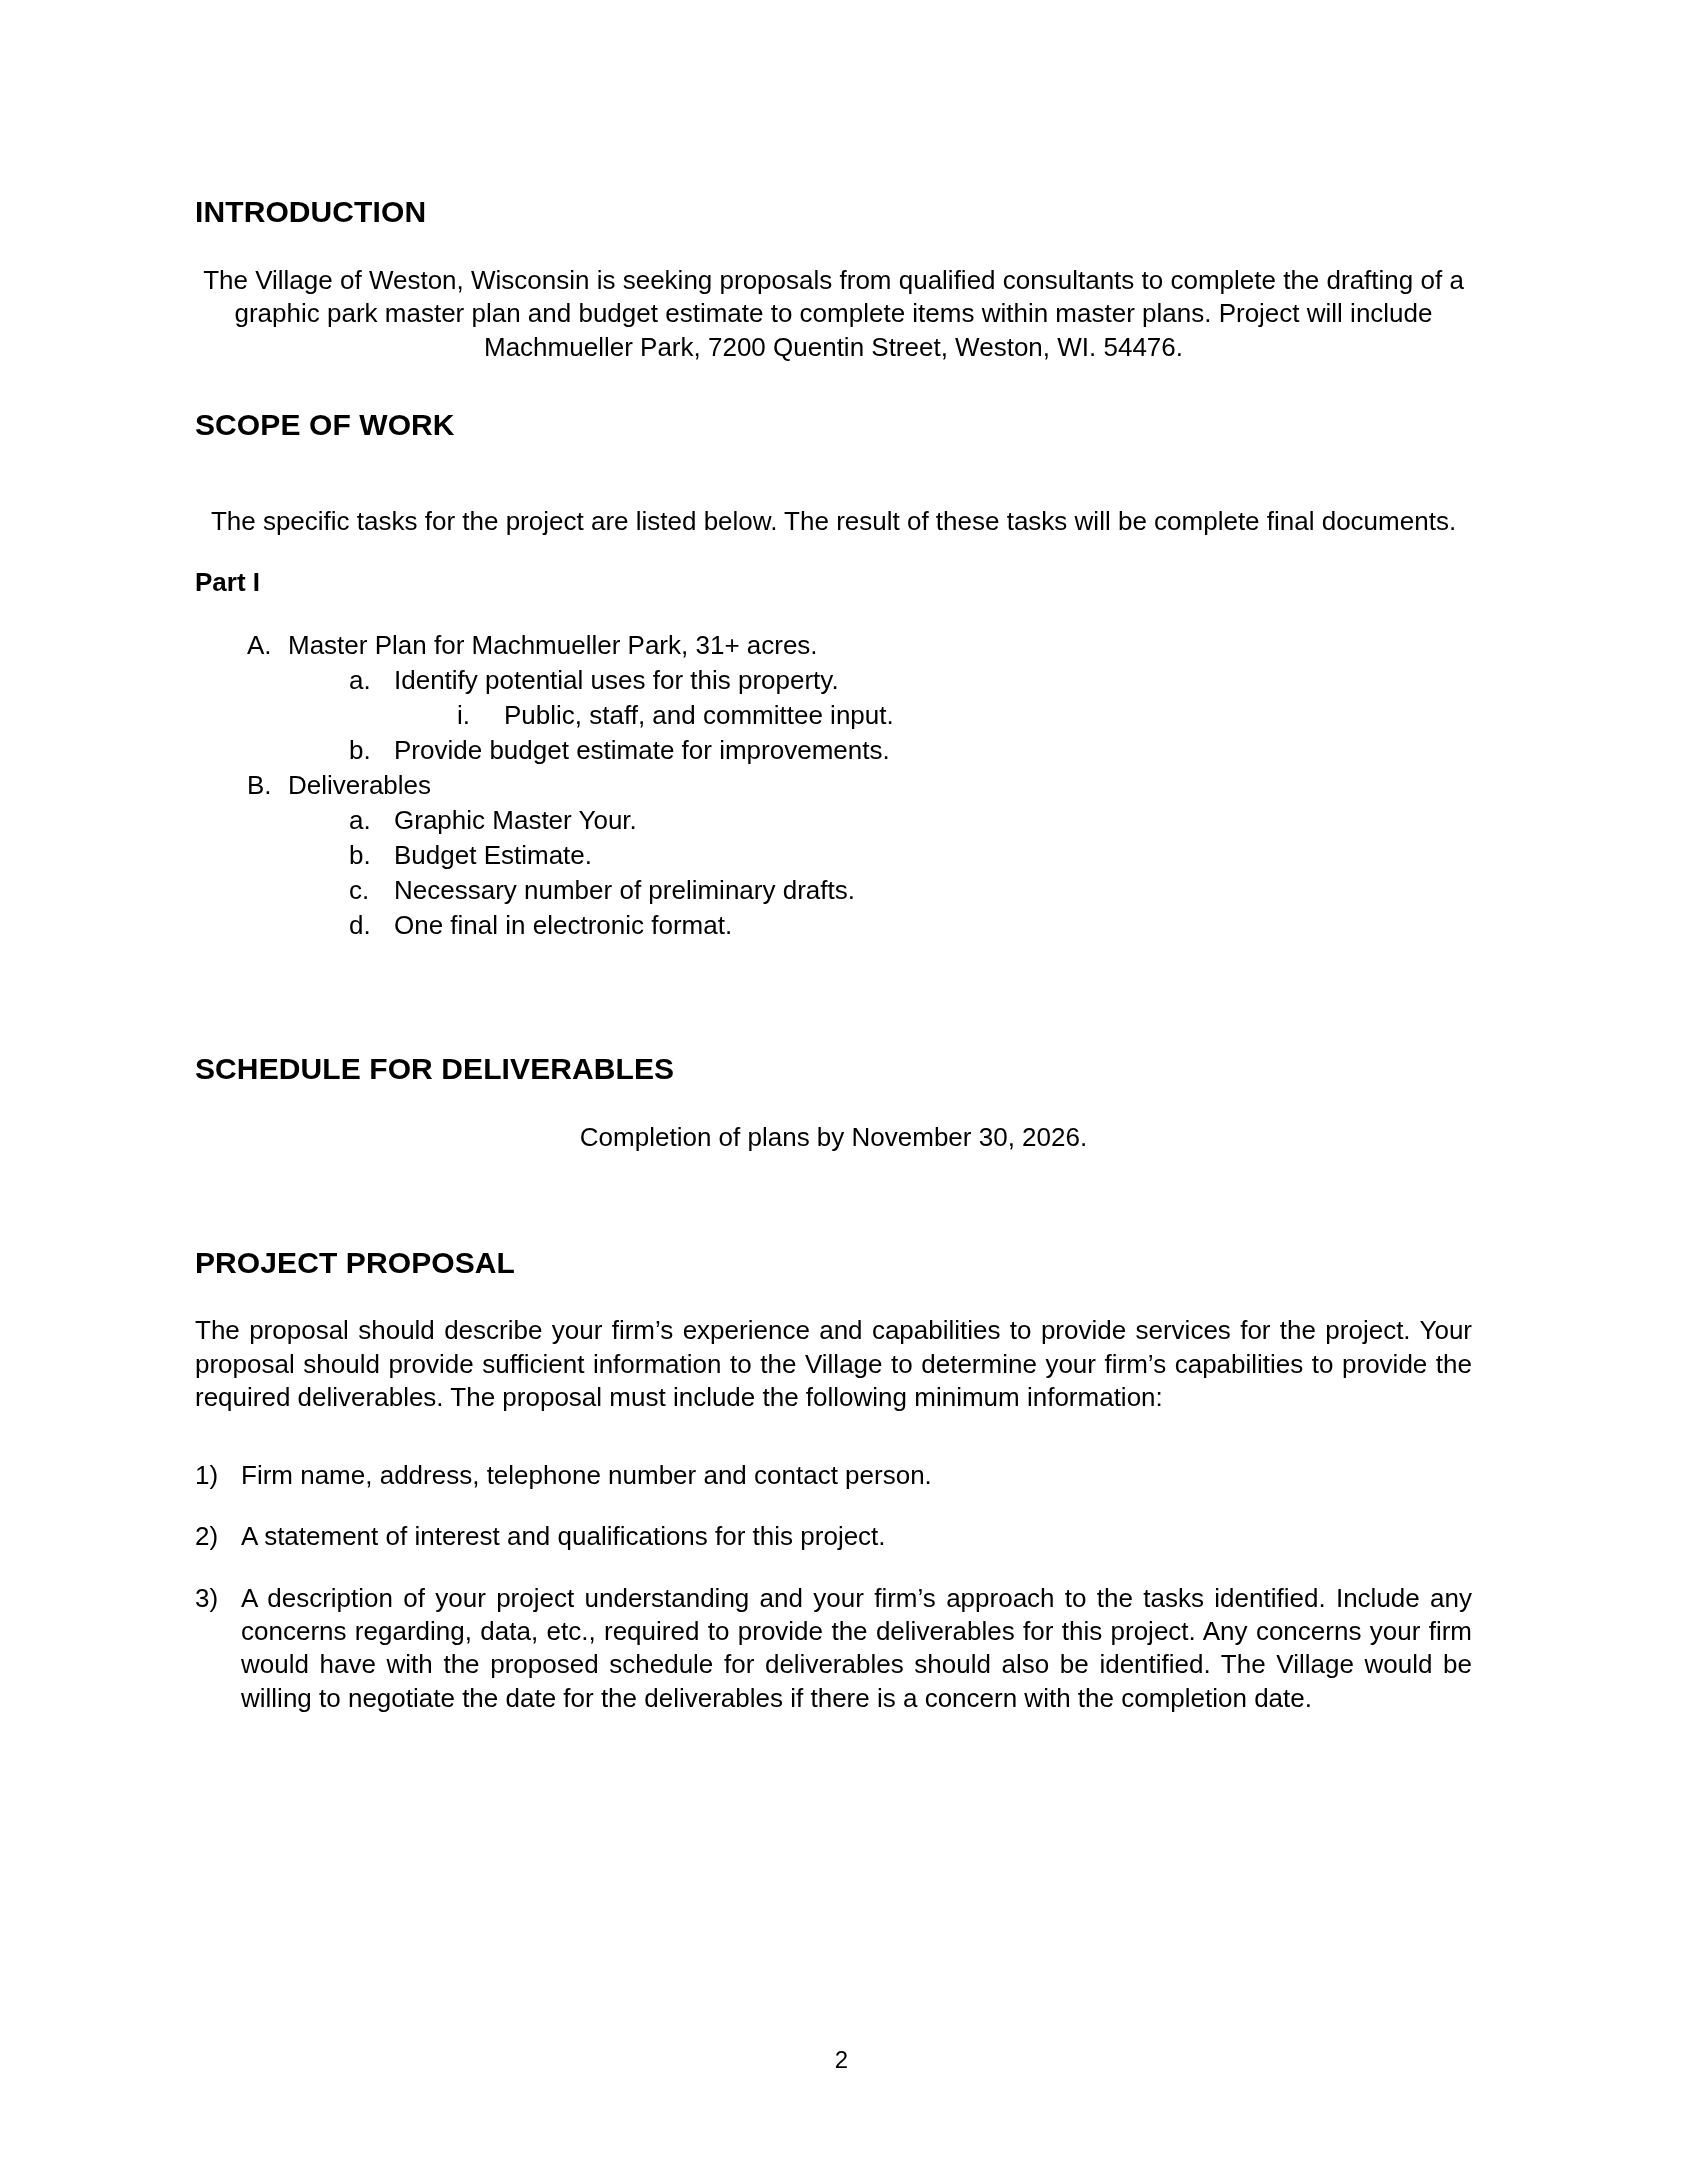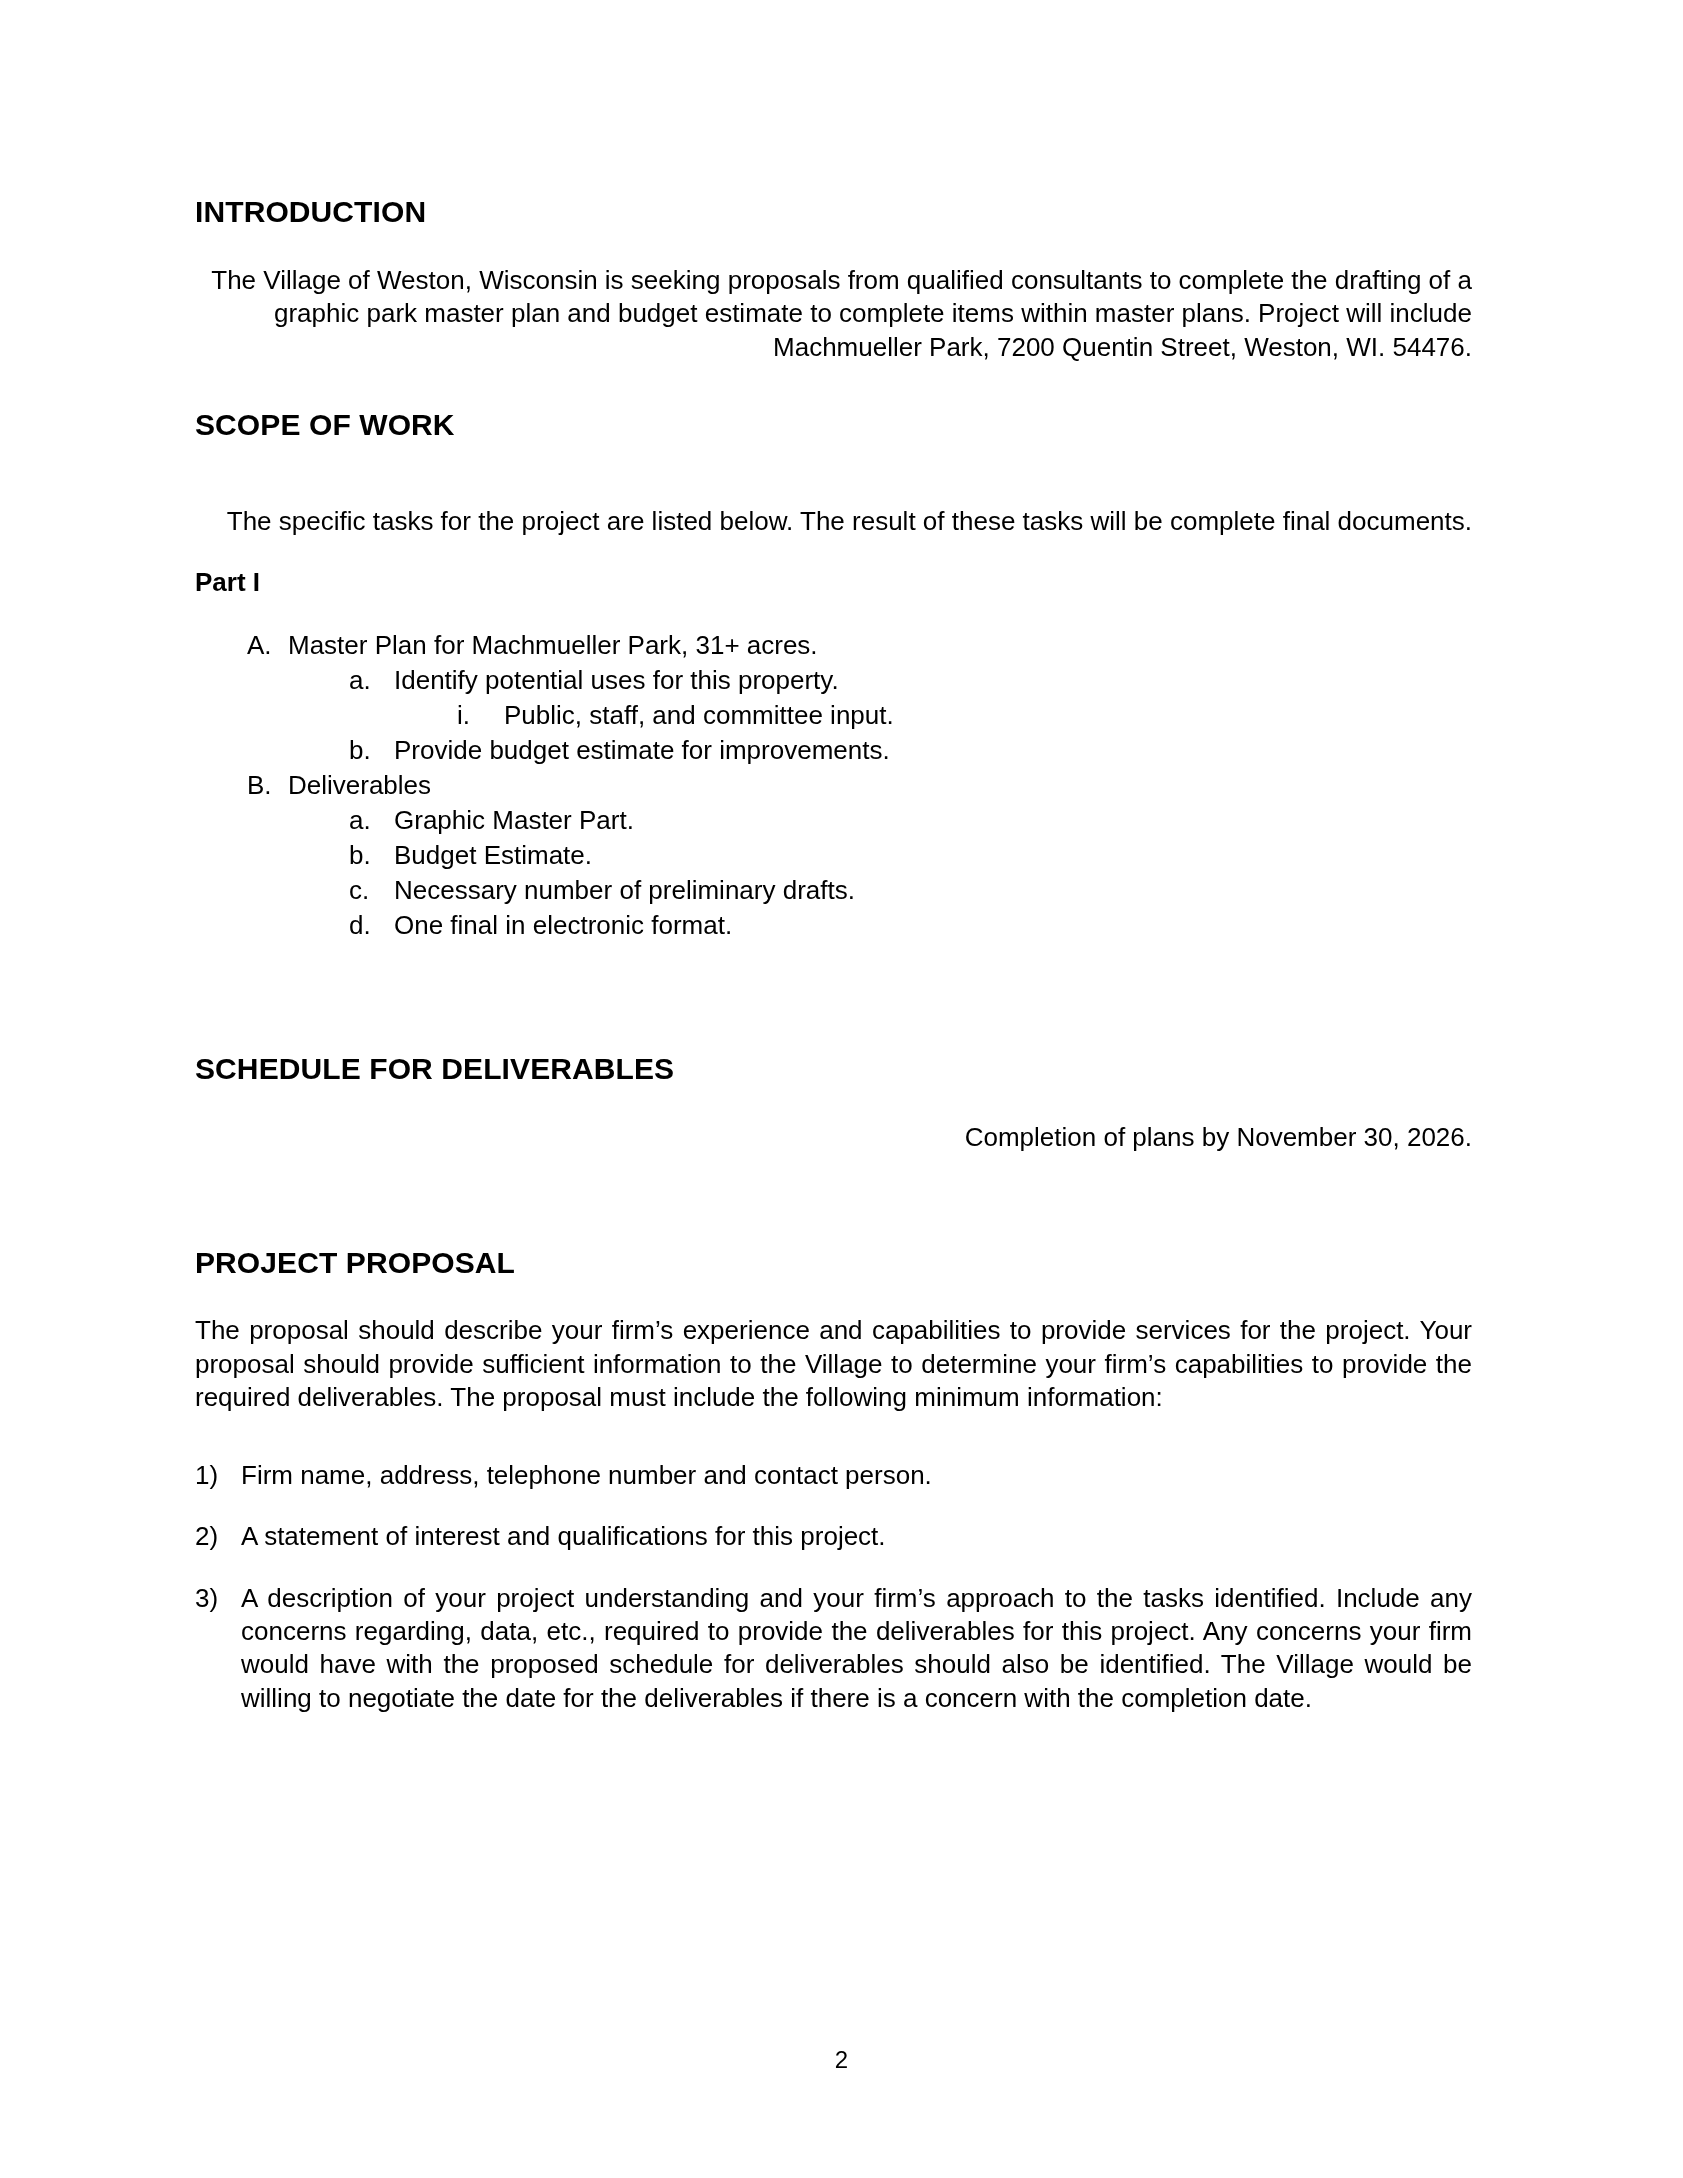--- a/index.html
+++ b/index.html
@@ -47,7 +47,7 @@
     line-height: 1.285;
     margin: 0;
     padding: 0;
-    text-align: right;
+    text-align: center;
   }
   p.body-text.justify {
     text-align: justify;

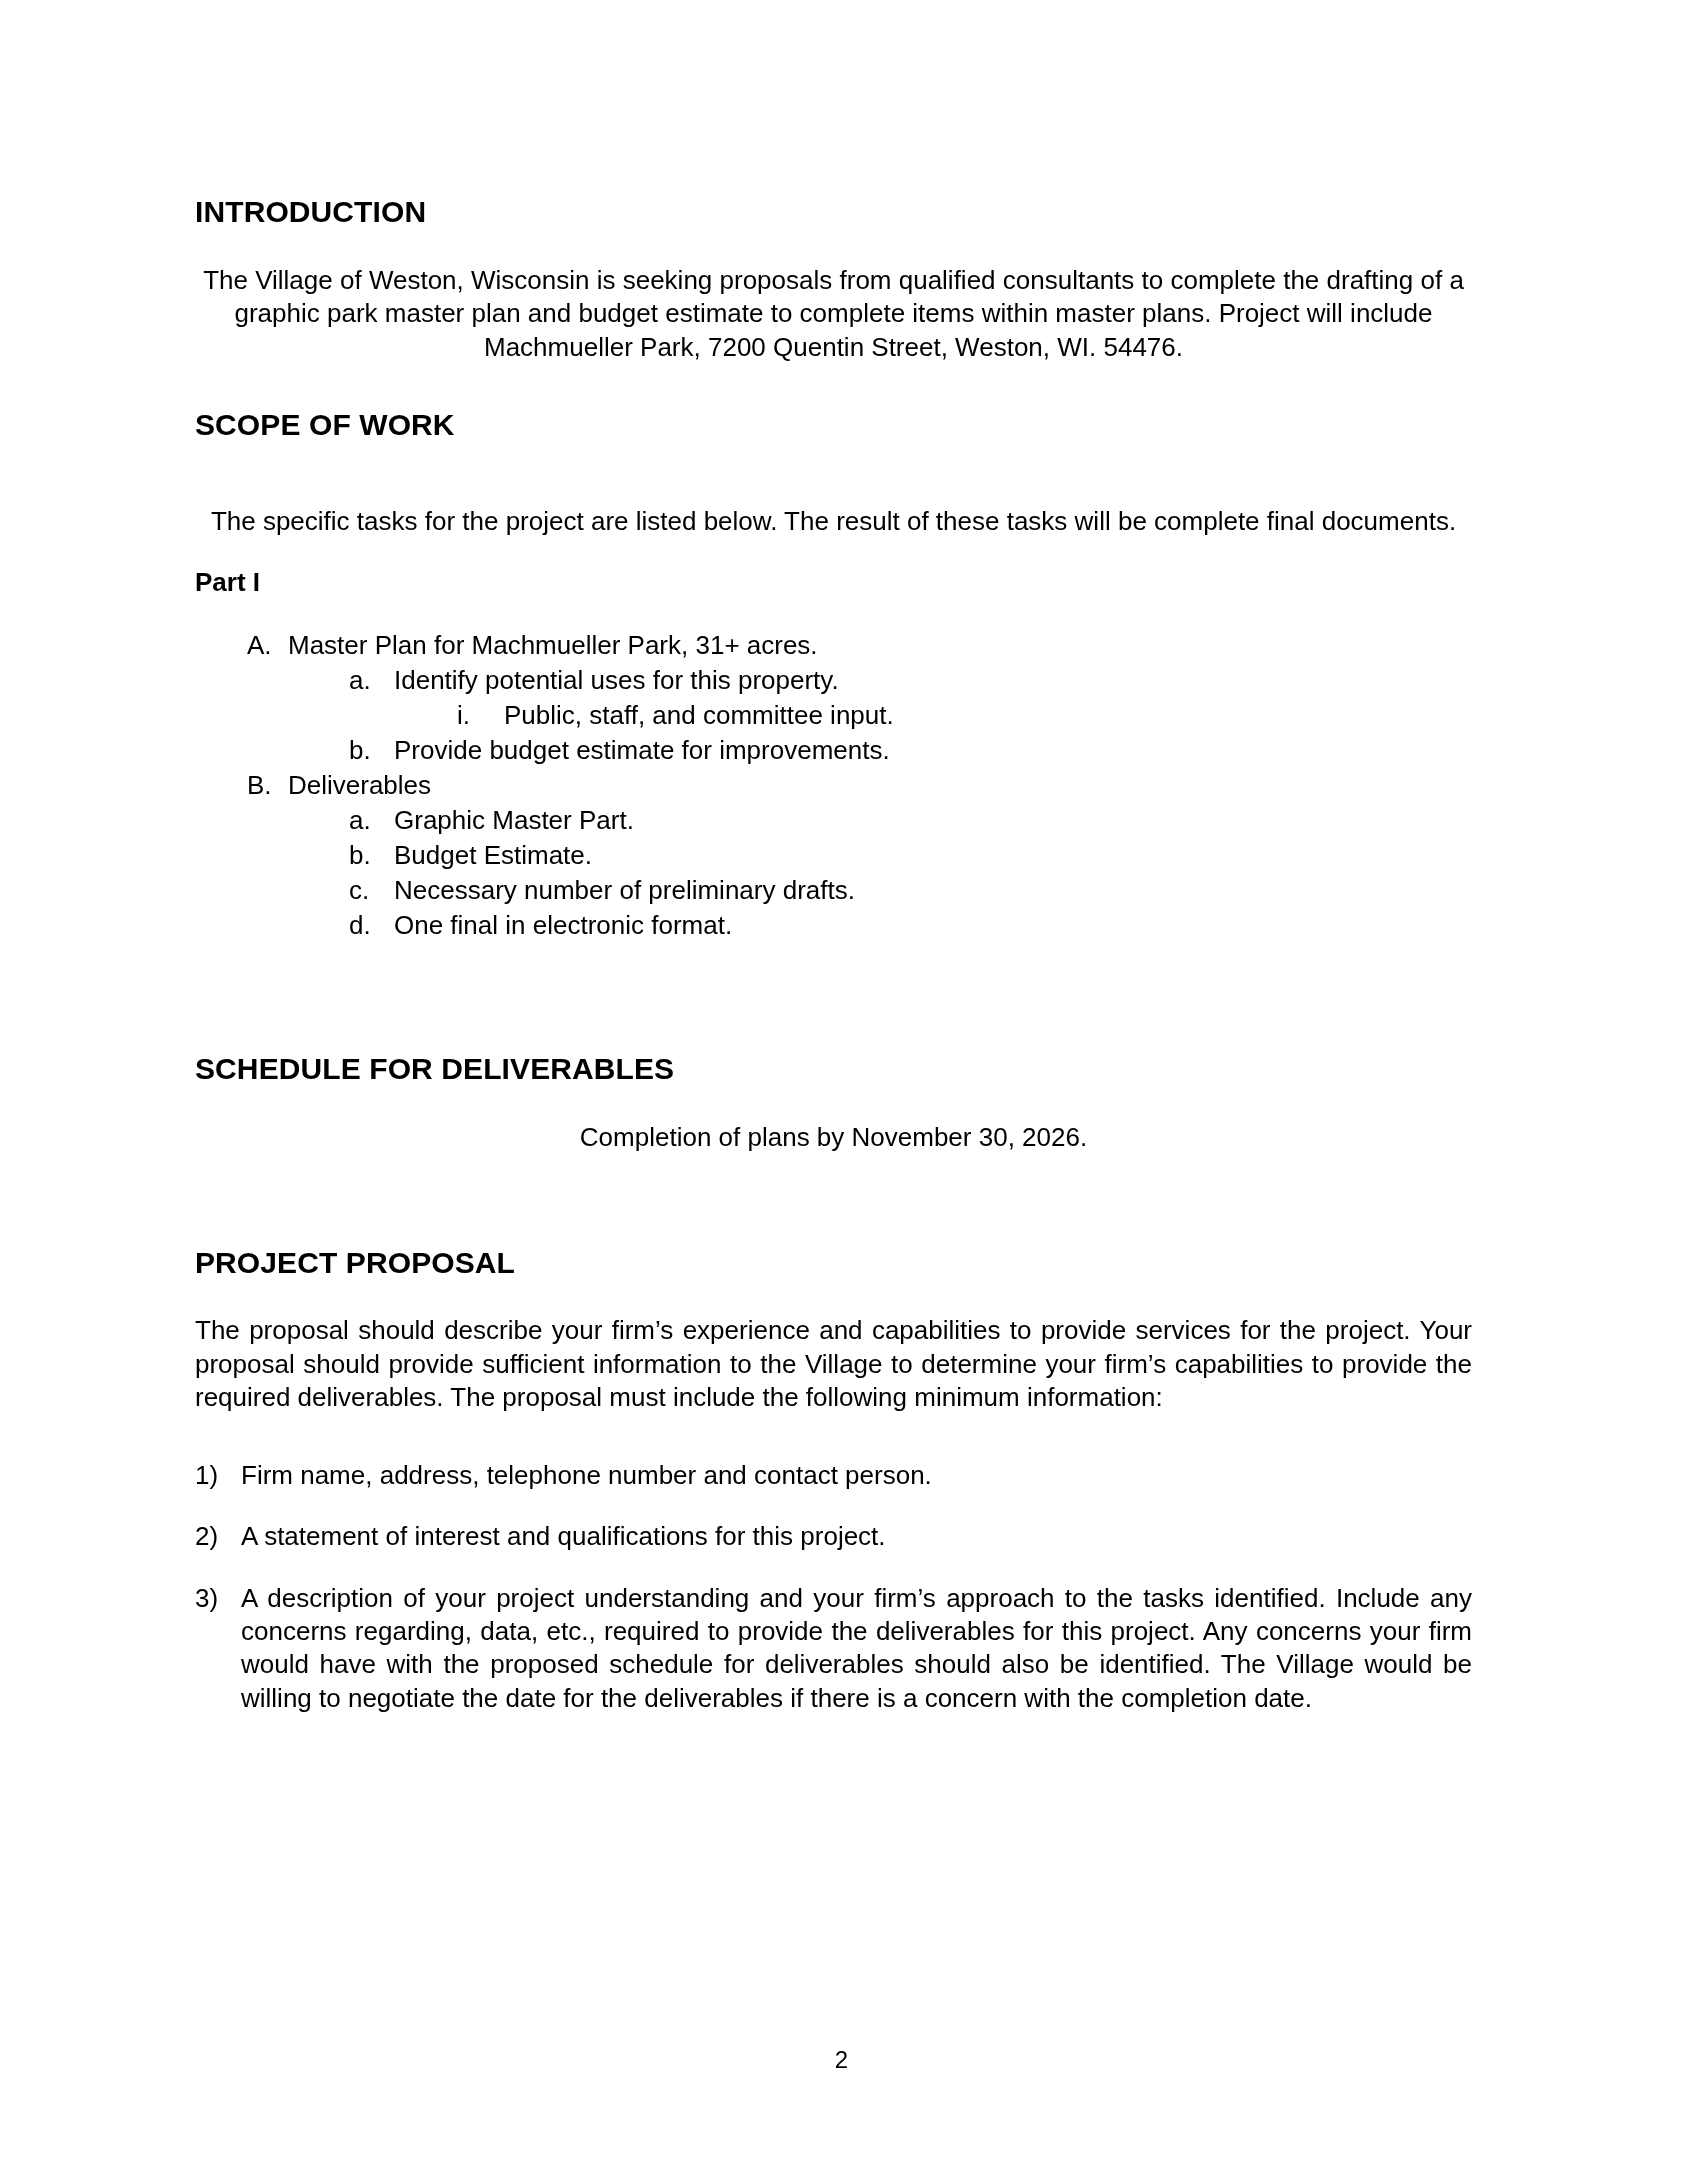--- a/index.html
+++ b/index.html
@@ -164,7 +164,7 @@
         </li>
         <li class="row lvl2">
           <span class="marker">a.</span>
-          <span class="otext">Graphic Master Part.</span>
+          <span class="otext">Graphic Master Your.</span>
         </li>
         <li class="row lvl2">
           <span class="marker">b.</span>

